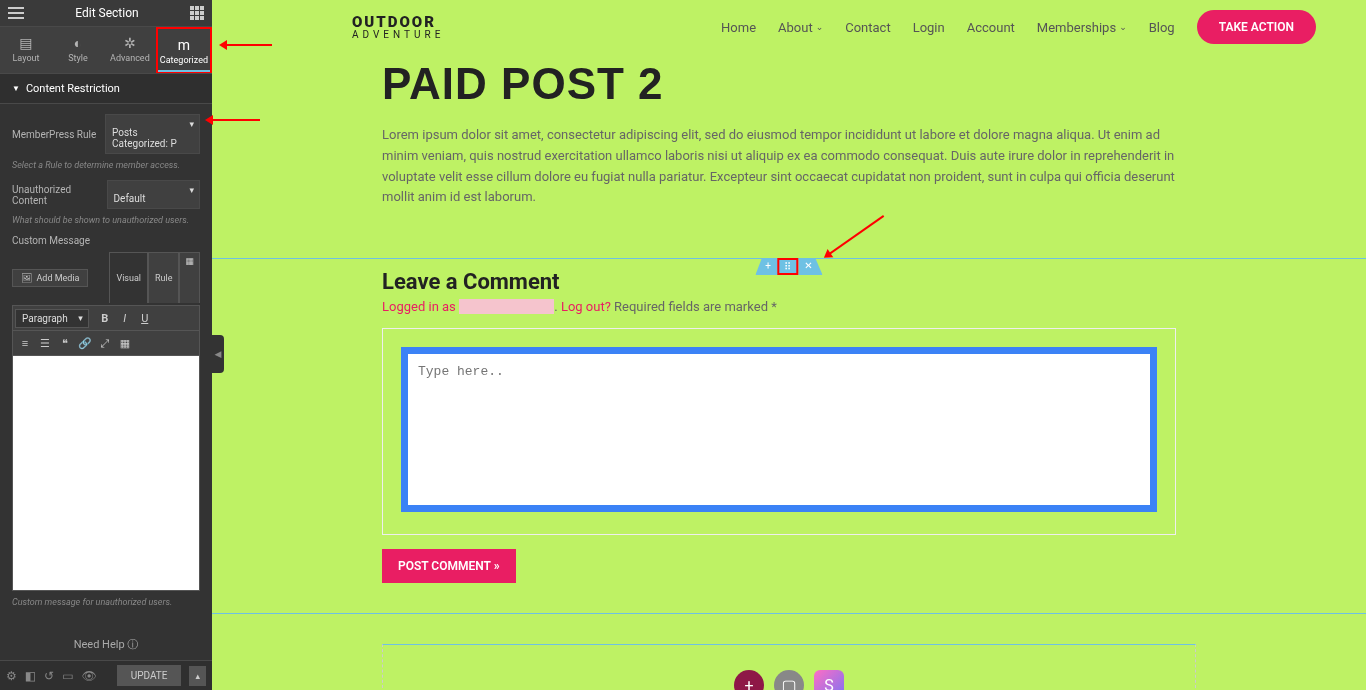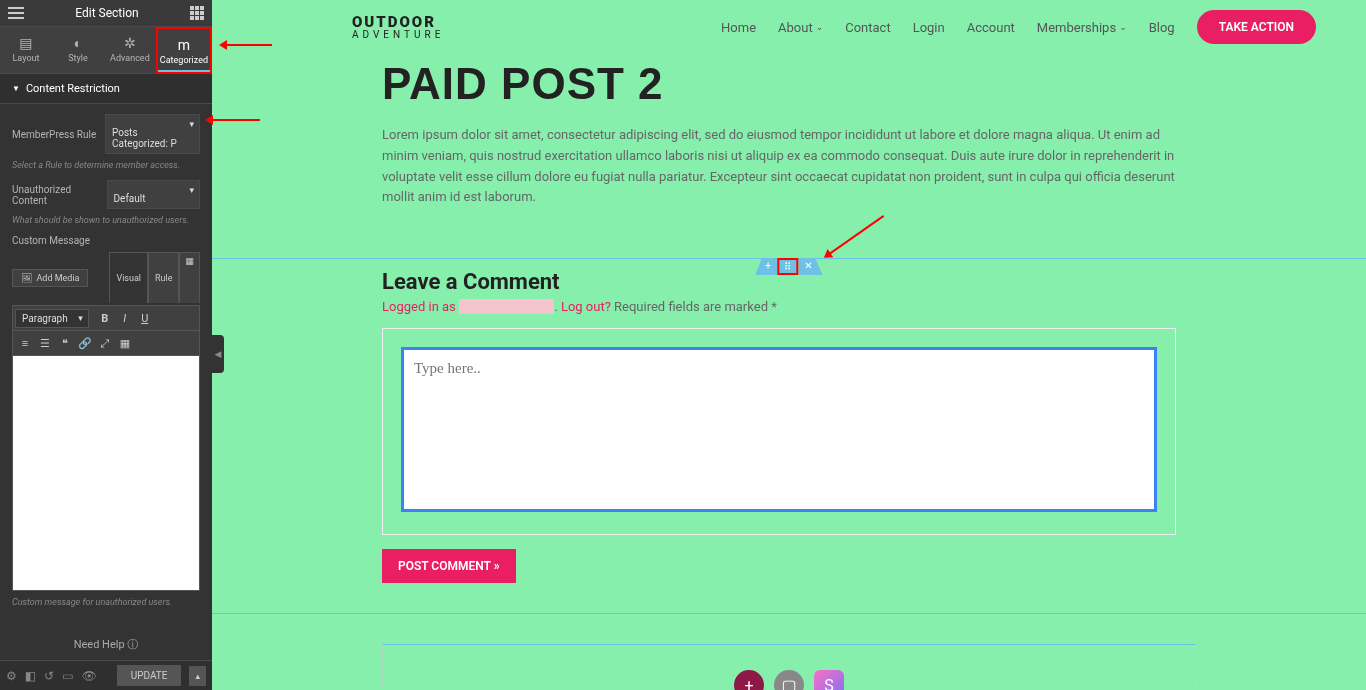--- a/index.html
+++ b/index.html
@@ -48,7 +48,7 @@
 .bb-icon{color:#888;font-size:12px;cursor:pointer;}
 .update-btn{background:#555;color:#ccc;font-size:10px;padding:5px 14px;margin-left:auto;cursor:pointer;}
 .bb-more{background:#555;color:#ccc;padding:5px 6px;font-size:9px;cursor:pointer;}
-.preview{flex:1;background:#86efac;position:relative;overflow:hidden;}
+.preview{flex:1;background:#bef264;position:relative;overflow:hidden;}
 .topnav{display:flex;align-items:center;padding:10px 50px 10px 140px;}
 .logo{font-weight:900;font-size:15px;letter-spacing:2px;color:#222;line-height:1;}
 .logo .sub{font-size:10px;letter-spacing:4px;font-weight:400;}

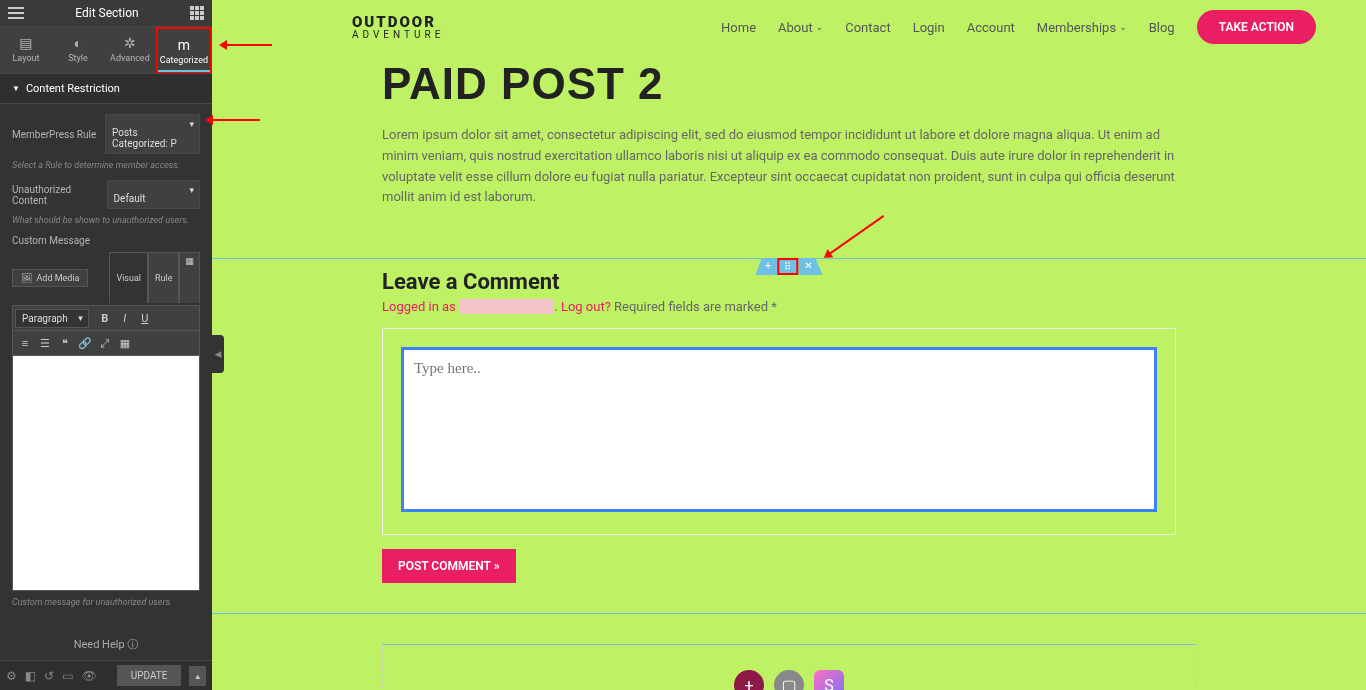--- a/index.html
+++ b/index.html
@@ -70,7 +70,7 @@
 .comment-meta .lnk{color:#e91e63;cursor:pointer;}
 .blur-name{background:#f5c4cd;color:transparent;padding:0 35px;}
 .comment-box{border:1px solid #eee;padding:18px;}
-.comment-textarea{width:100%;border:3px solid #3b82f6;padding:10px;font-size:15px;color:#999;height:165px;resize:none;font-family:Liberation Serif, serif;}
+.comment-textarea{width:100%;border:7px solid #3b82f6;padding:10px;font-size:13px;color:#999;height:165px;resize:none;font-family:Liberation Mono, monospace;}
 .post-comment-btn{background:#e91e63;color:#fff;font-size:12px;font-weight:600;padding:10px 16px;margin-top:14px;cursor:pointer;border:none;}
 .widget-area{margin:30px 170px 0;border:1px dashed #ccc;padding:25px;text-align:center;border-top:1px solid #6ec1e4;}
 .widget-icons{display:flex;justify-content:center;gap:10px;margin-bottom:8px;}

